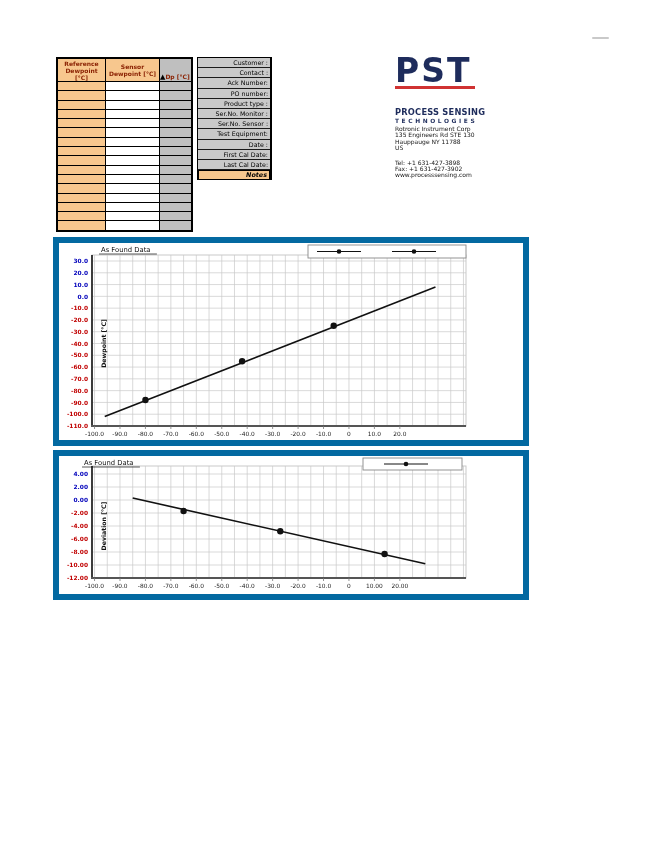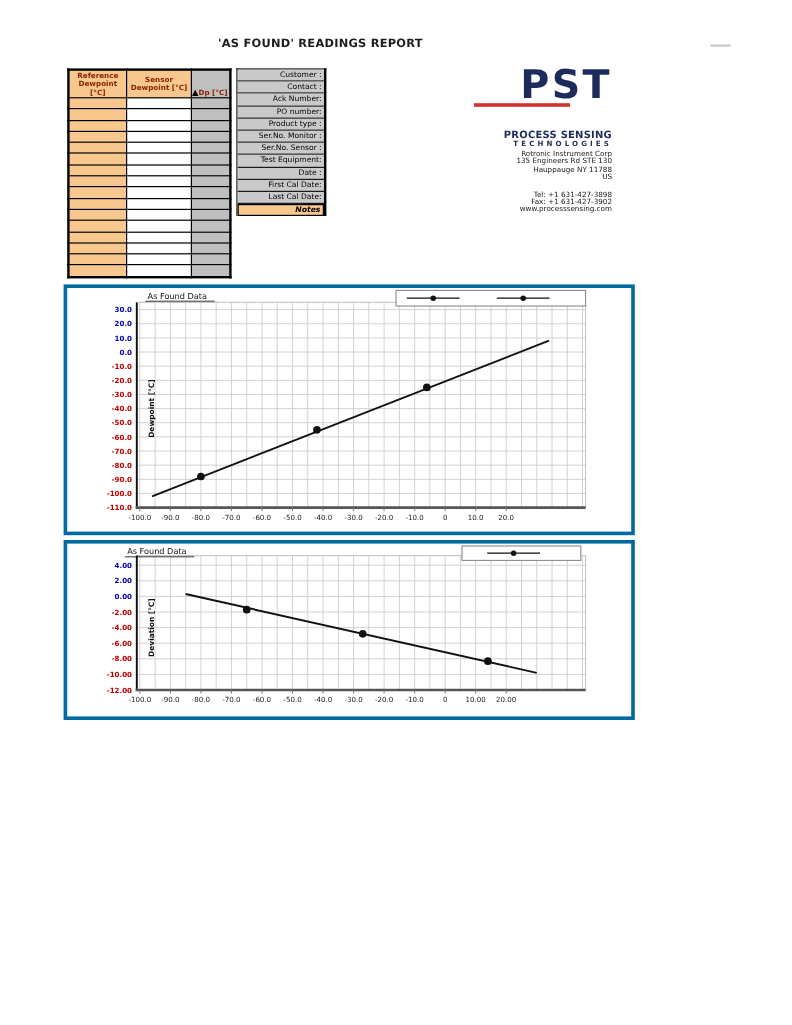--- a/index.html
+++ b/index.html
@@ -53,7 +53,6 @@
 
 <div class="page">
 
-  <div class="page-title">'AS FOUND' READINGS REPORT</div>
   <div class="corner-dash"></div>
 
   <table class="readings">

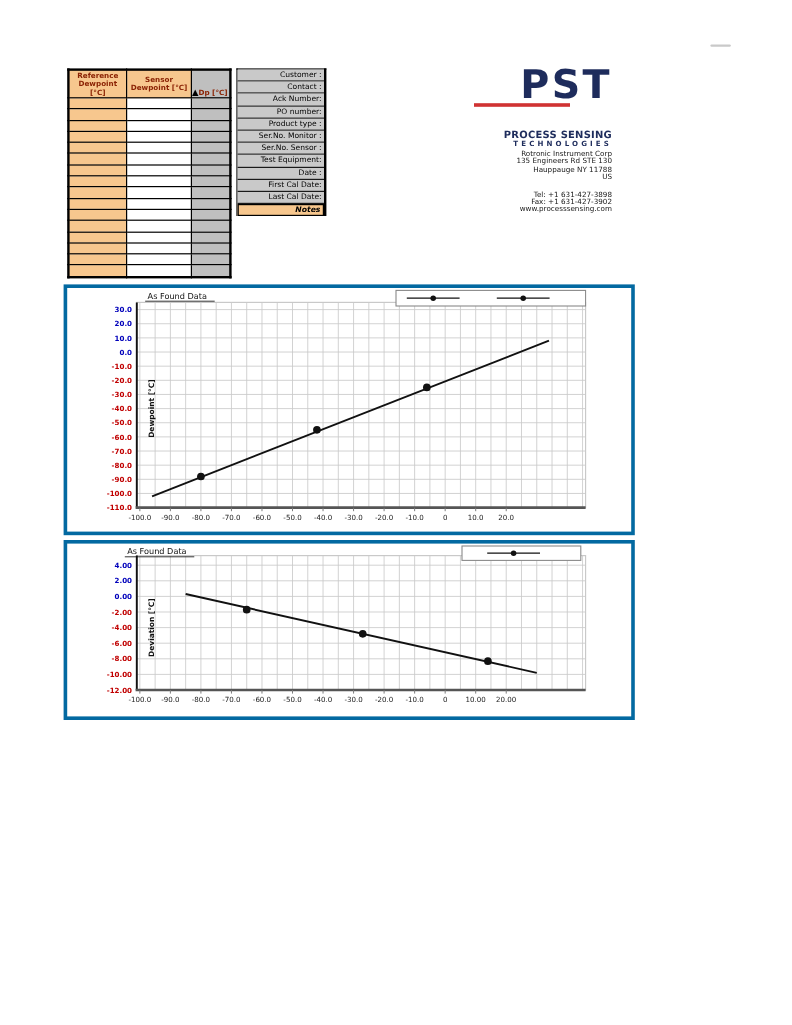--- a/index.html
+++ b/index.html
@@ -27,7 +27,7 @@
   .notes-row{height:10px;line-height:9px;background:var(--orange);border:1.5px solid #000;border-top-width:1px;text-align:right;font-size:6.4px;font-weight:bold;color:#000;padding-right:2px;box-sizing:border-box;font-style:italic;}
 
   
-  .logo-block{position:absolute;left:395px;top:56px;width:115px;text-align:right;}
+  .logo-block{position:absolute;left:395px;top:56px;width:115px;}
   .pst{font-size:33px;line-height:29px;font-weight:900;letter-spacing:2px;color:var(--navy);}
   .pst-bar{width:80px;height:3px;background:var(--logo-red);margin-top:1px;}
   .ps-line{margin-top:18px;font-size:8.3px;font-weight:bold;letter-spacing:.2px;color:var(--navy);}

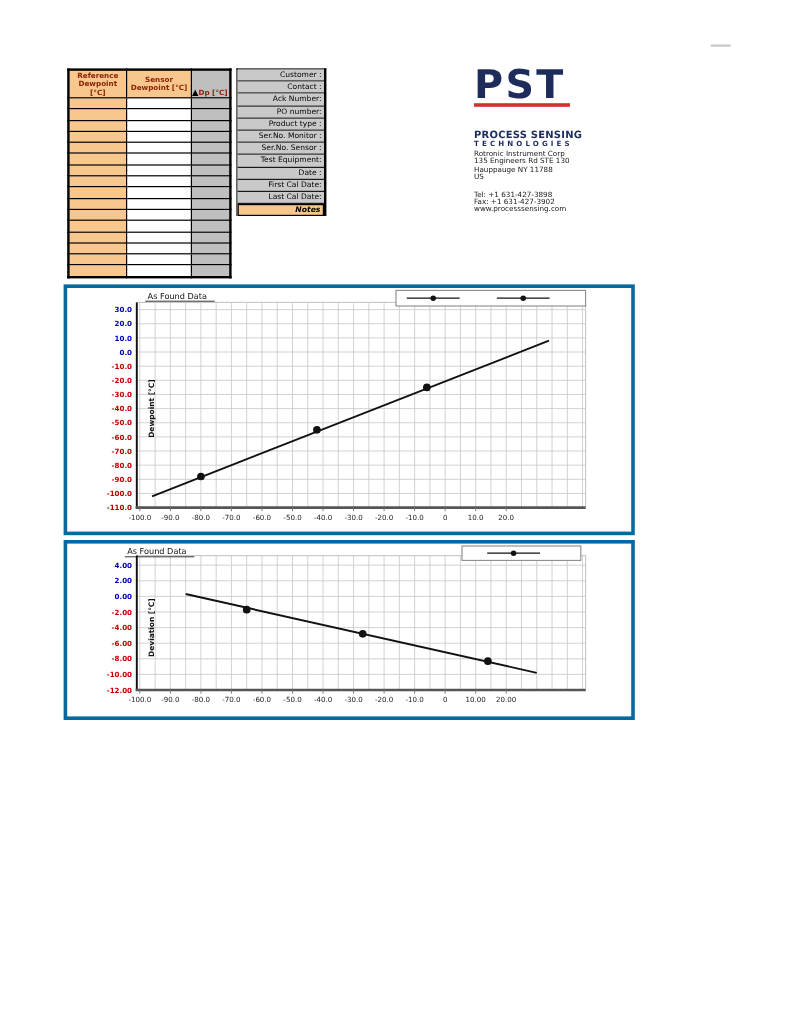--- a/index.html
+++ b/index.html
@@ -37,7 +37,7 @@
   .contact{margin-top:8px;}
 
   
-  .chart-box{position:absolute;left:53px;width:476px;border:3px solid #0369a1;background:#fff;box-sizing:border-box;padding-left:25px;}
+  .chart-box{position:absolute;left:53px;width:476px;border:6px solid #0369a1;background:#fff;box-sizing:border-box;}
   #chart1-box{top:237px;height:209px;}
   #chart2-box{top:450px;height:150px;}
   .chart-box svg{display:block;}

